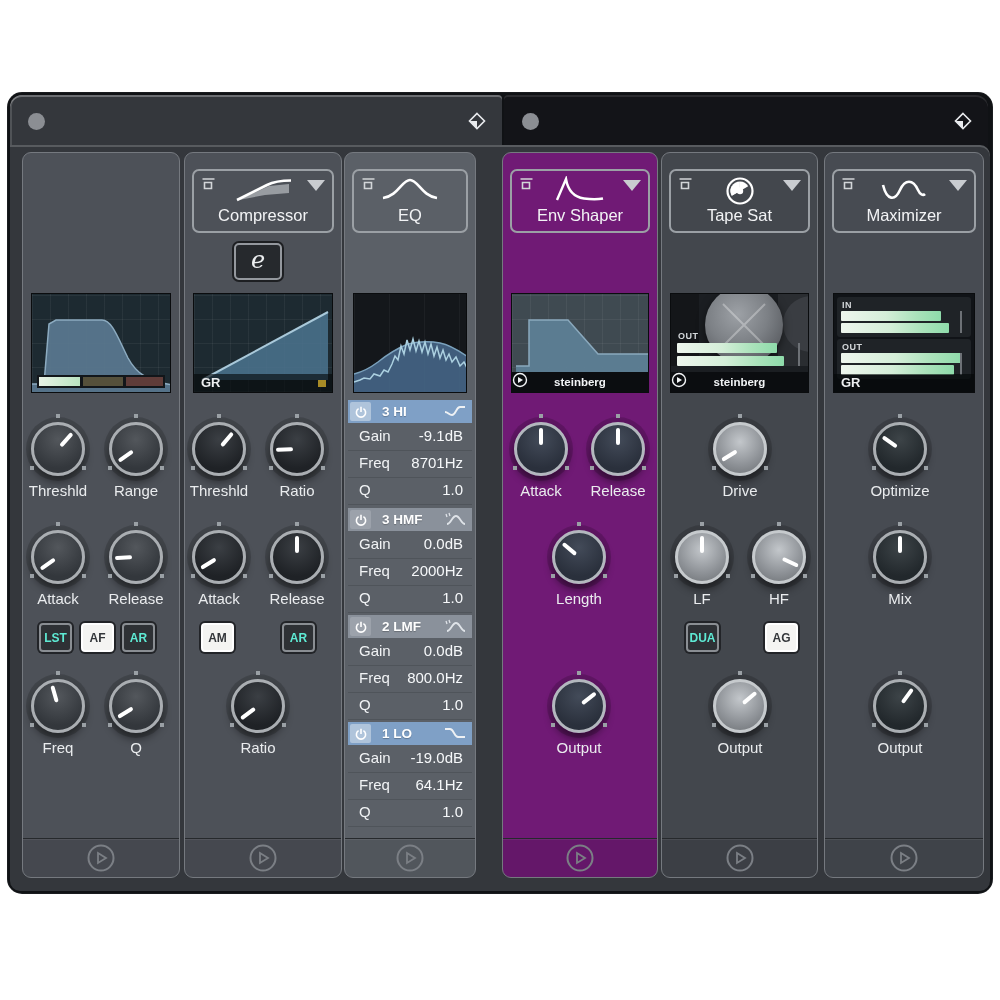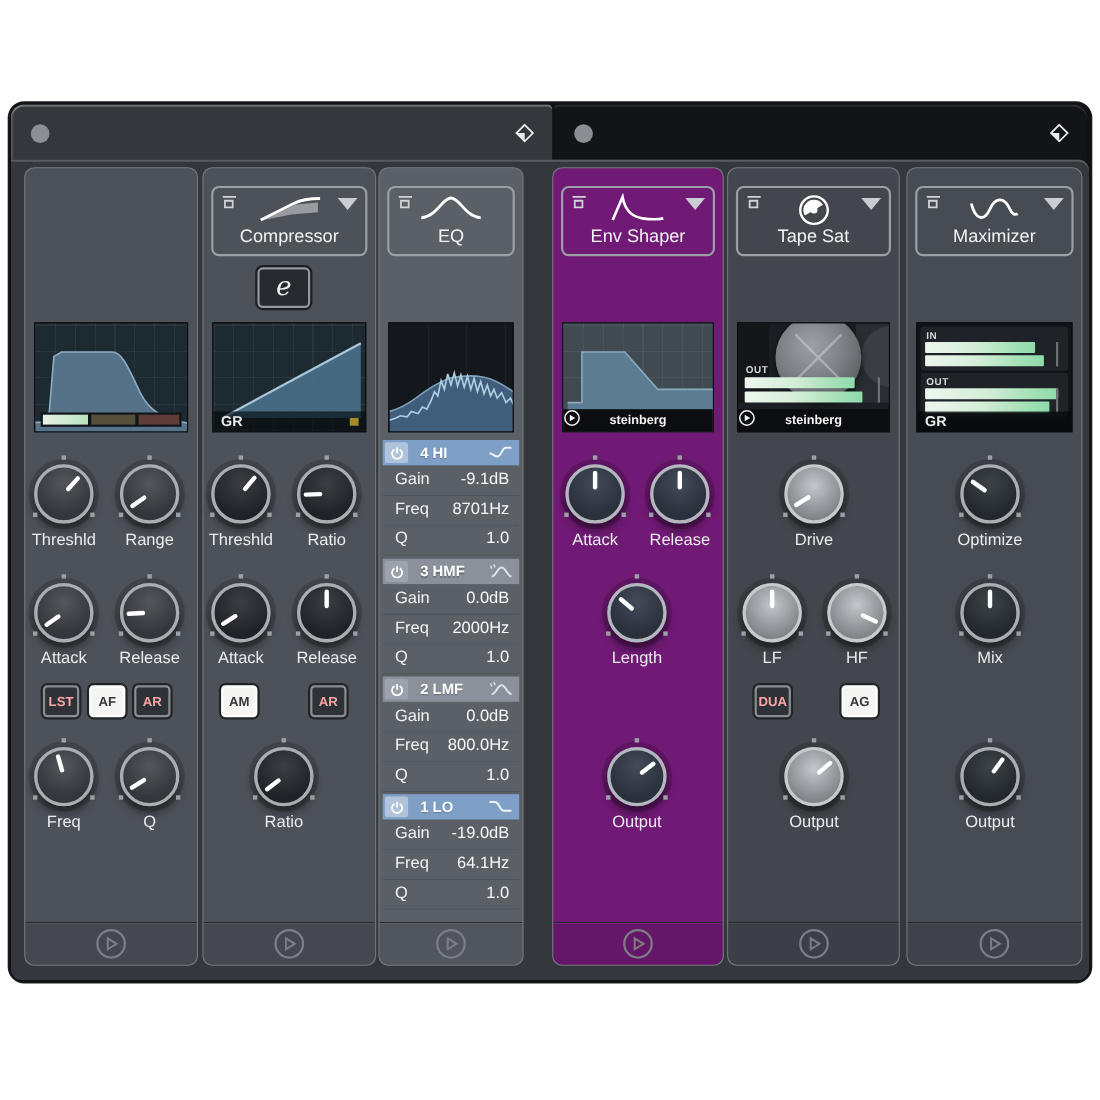--- a/index.html
+++ b/index.html
@@ -246,7 +246,7 @@
                   <path d="M3.6,2.6 A4.6,4.6 0 1 0 8.4,2.6 M6,0.8 V6" fill="none" stroke="#fff" stroke-width="1.6"></path>
                 </svg>
         </span>
-        <span class="bname">4 HI</span>
+        <span class="bname">3 HI</span>
         <svg class="bficon" width="22" height="14" viewBox="0 0 22 14">
           <path d="M1,8 C4,8 5,11 8,11 C12,11 12,3 16,3 L21,3" fill="none" stroke="#eef1f4" stroke-width="1.8"></path>
         </svg>

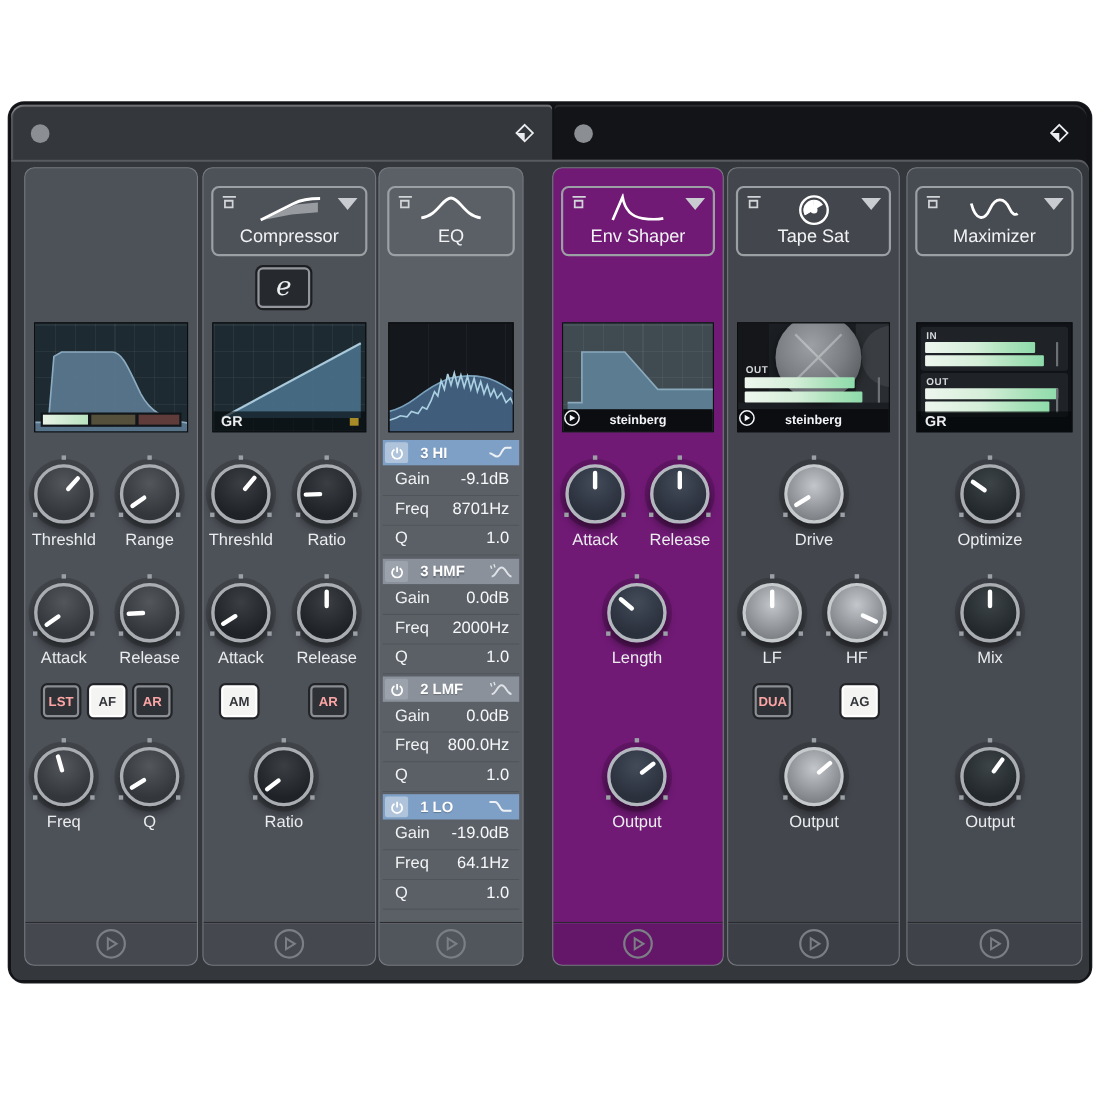--- a/index.html
+++ b/index.html
@@ -74,7 +74,7 @@
   .klabel{position:absolute;width:84px;text-align:center;color:#eaecee;font-size:15px;}
   
   .sbtn{position:absolute;width:33px;height:29px;border-radius:4px;background:#2e3135;border:2px solid #8a8e93;
-        color:#fca5a5;font-size:12px;font-weight:bold;display:flex;align-items:center;justify-content:center;
+        color:#5eead4;font-size:12px;font-weight:bold;display:flex;align-items:center;justify-content:center;
         box-sizing:border-box;cursor:pointer;box-shadow:0 0 0 2px #222428;}
   .sbtn.on{background:#f4f4f2;color:#33363a;border-color:#ffffff;}
   .ebtn{position:absolute;left:49px;top:90px;width:48px;height:37px;border-radius:5px;background:#26292d;

